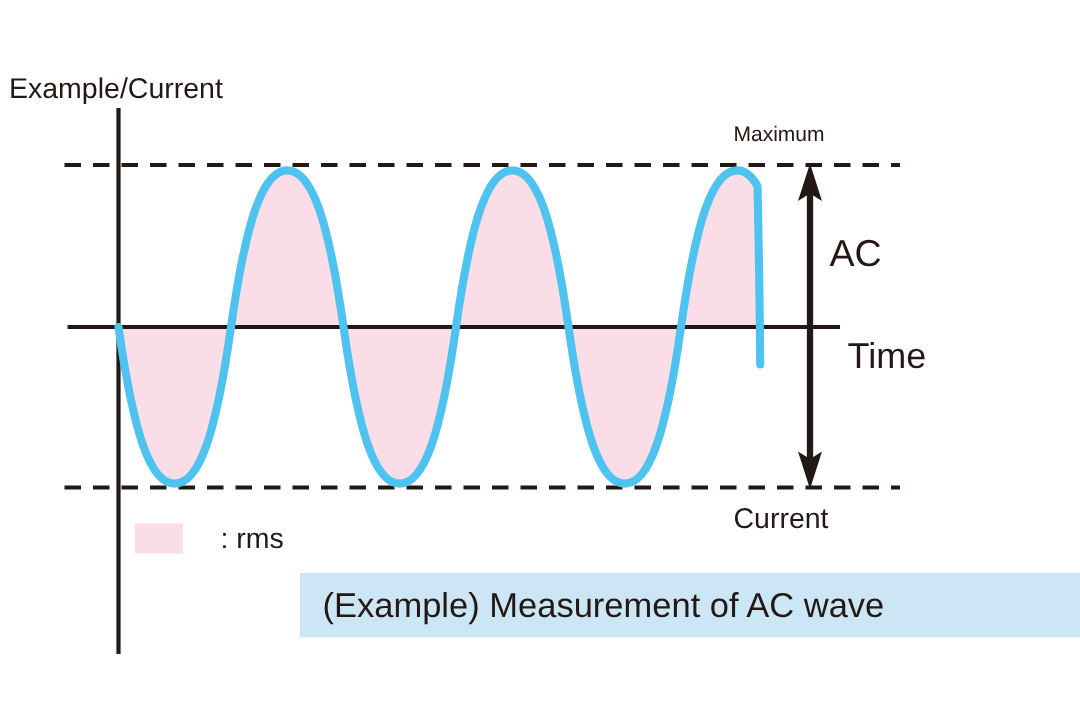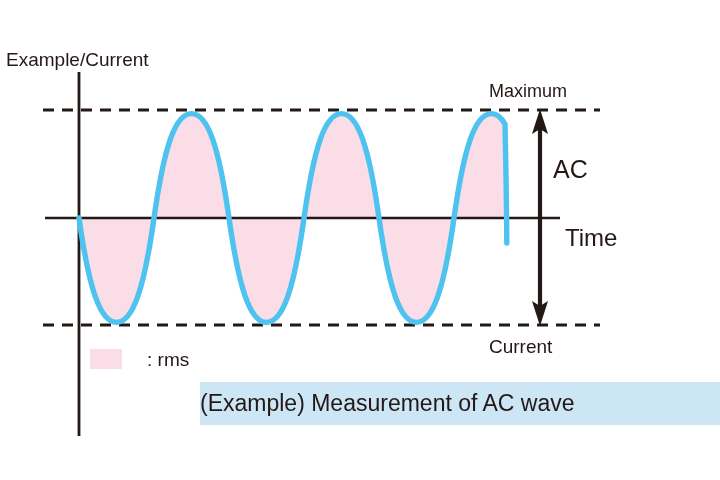--- a/index.html
+++ b/index.html
@@ -35,7 +35,7 @@
   #label-maximum {
     left: 489px;
     top: 82px;
-    font-size: 18px;
+    font-size: 14px;
   }
   #label-minimum {
     left: 489px;

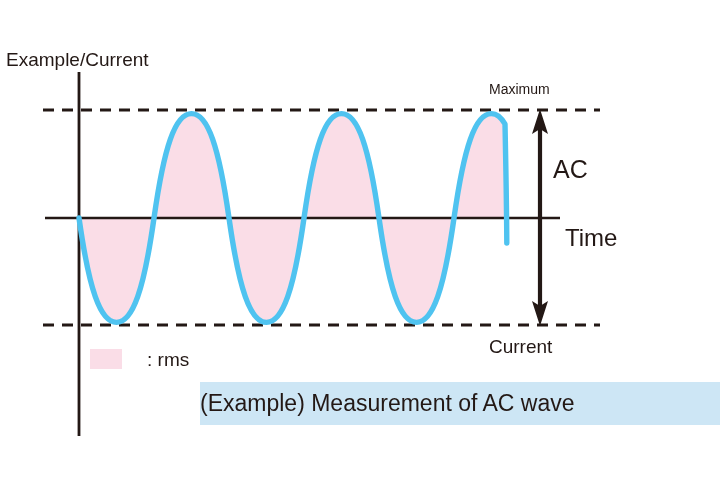--- a/index.html
+++ b/index.html
@@ -82,7 +82,7 @@
   #caption-text {
     position: static;
     font-size: 23px;
-    padding-left: 0;
+    padding-left: 15px;
   }
 </style>
 </head>

